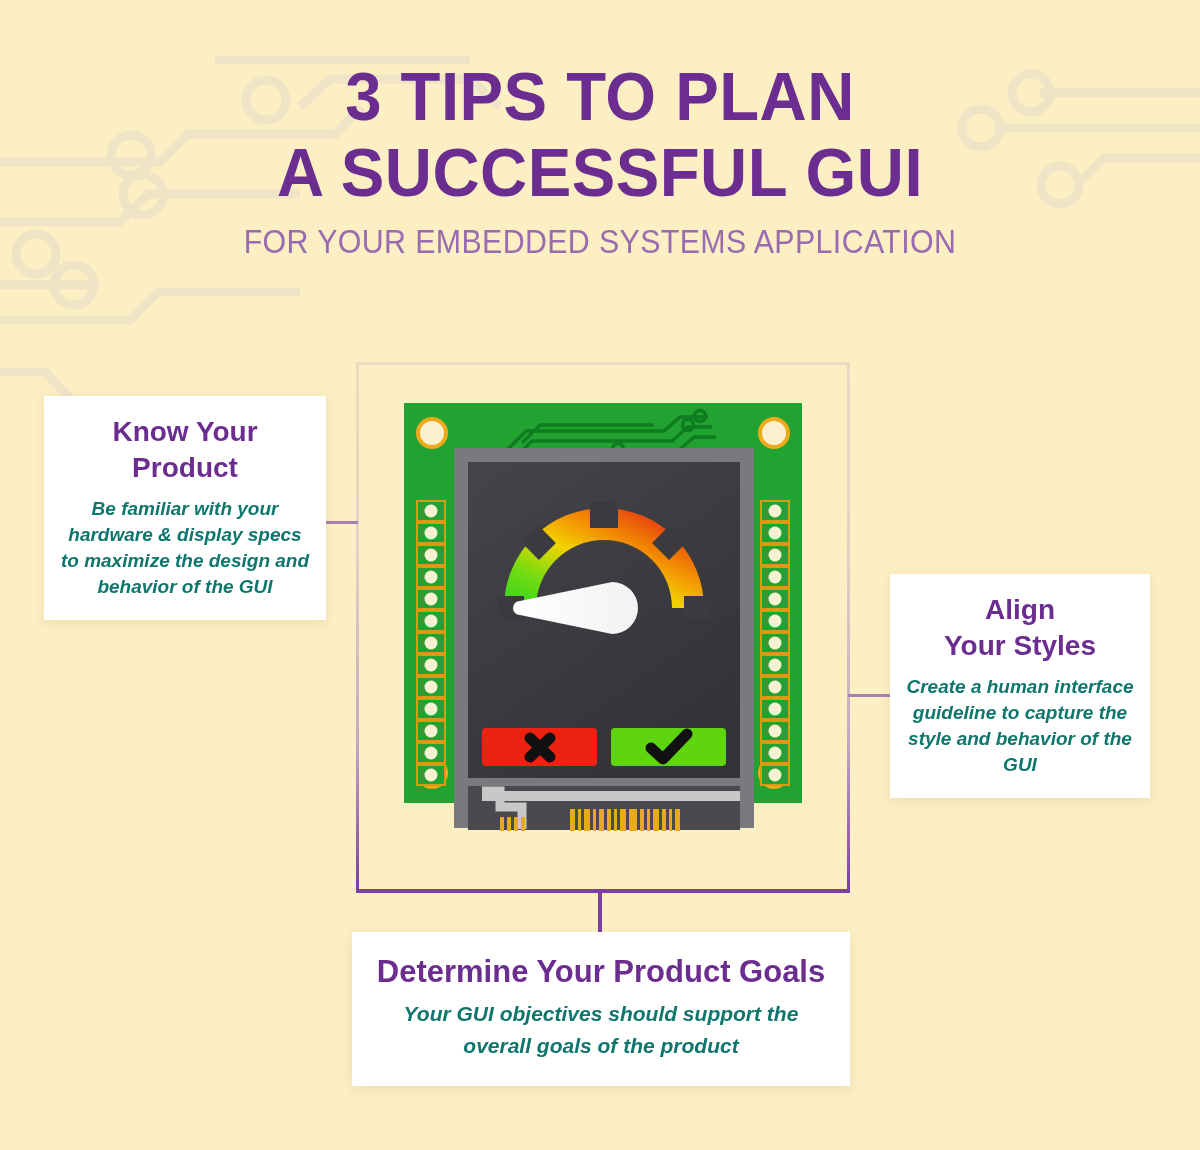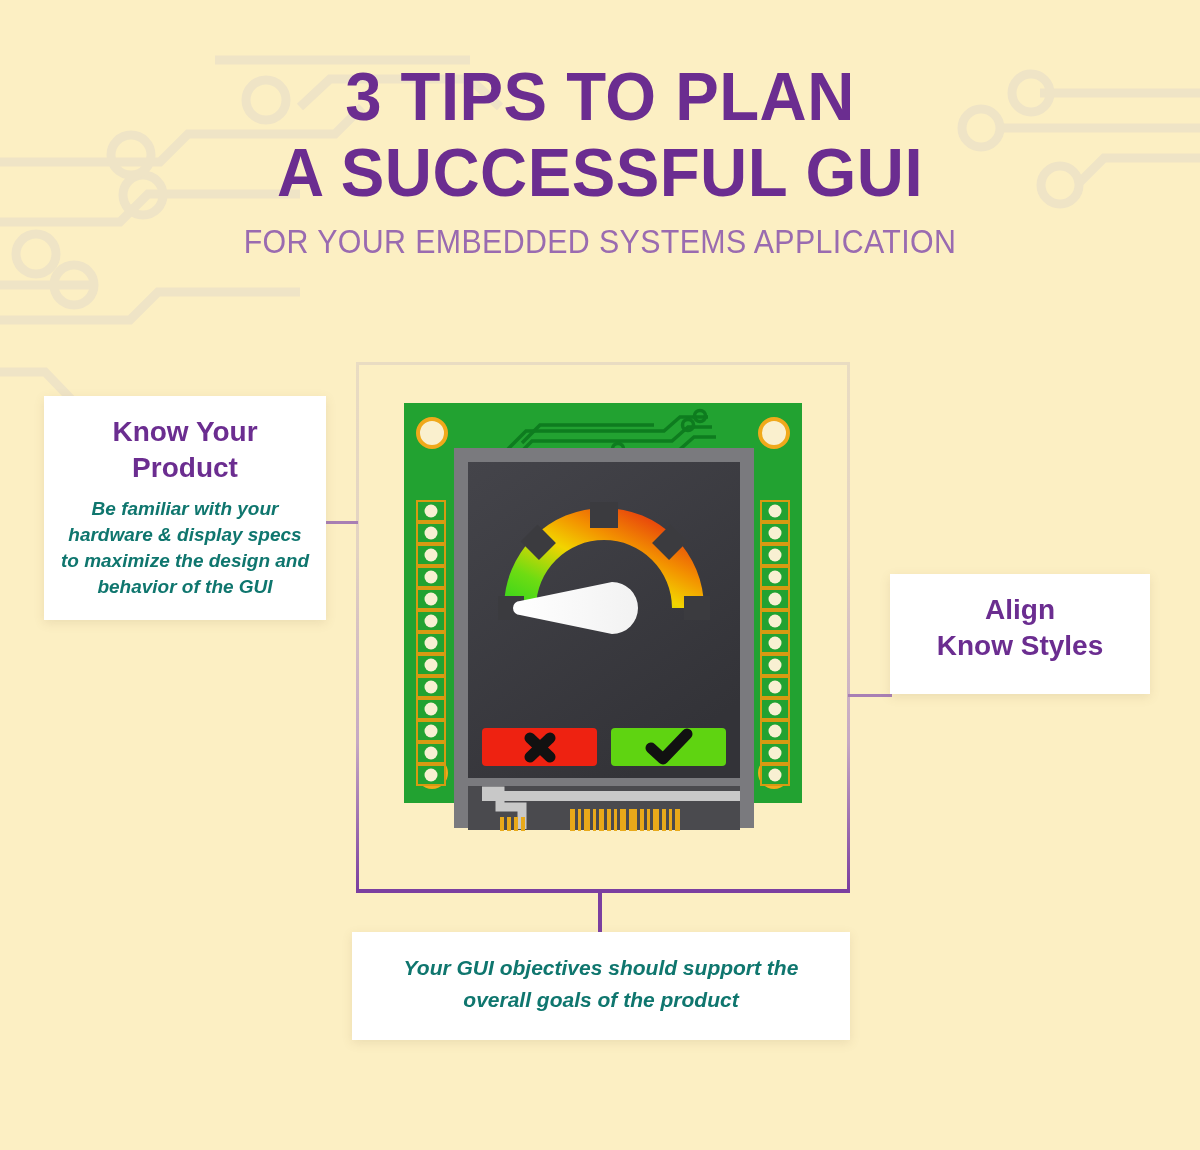--- a/index.html
+++ b/index.html
@@ -301,7 +301,7 @@
   <div class="card card-align">
     <div class="card-title">
       <span>Align</span><br>
-      <span>Know Styles</span>
+      <span>Your Styles</span>
     </div>
   </div>
 

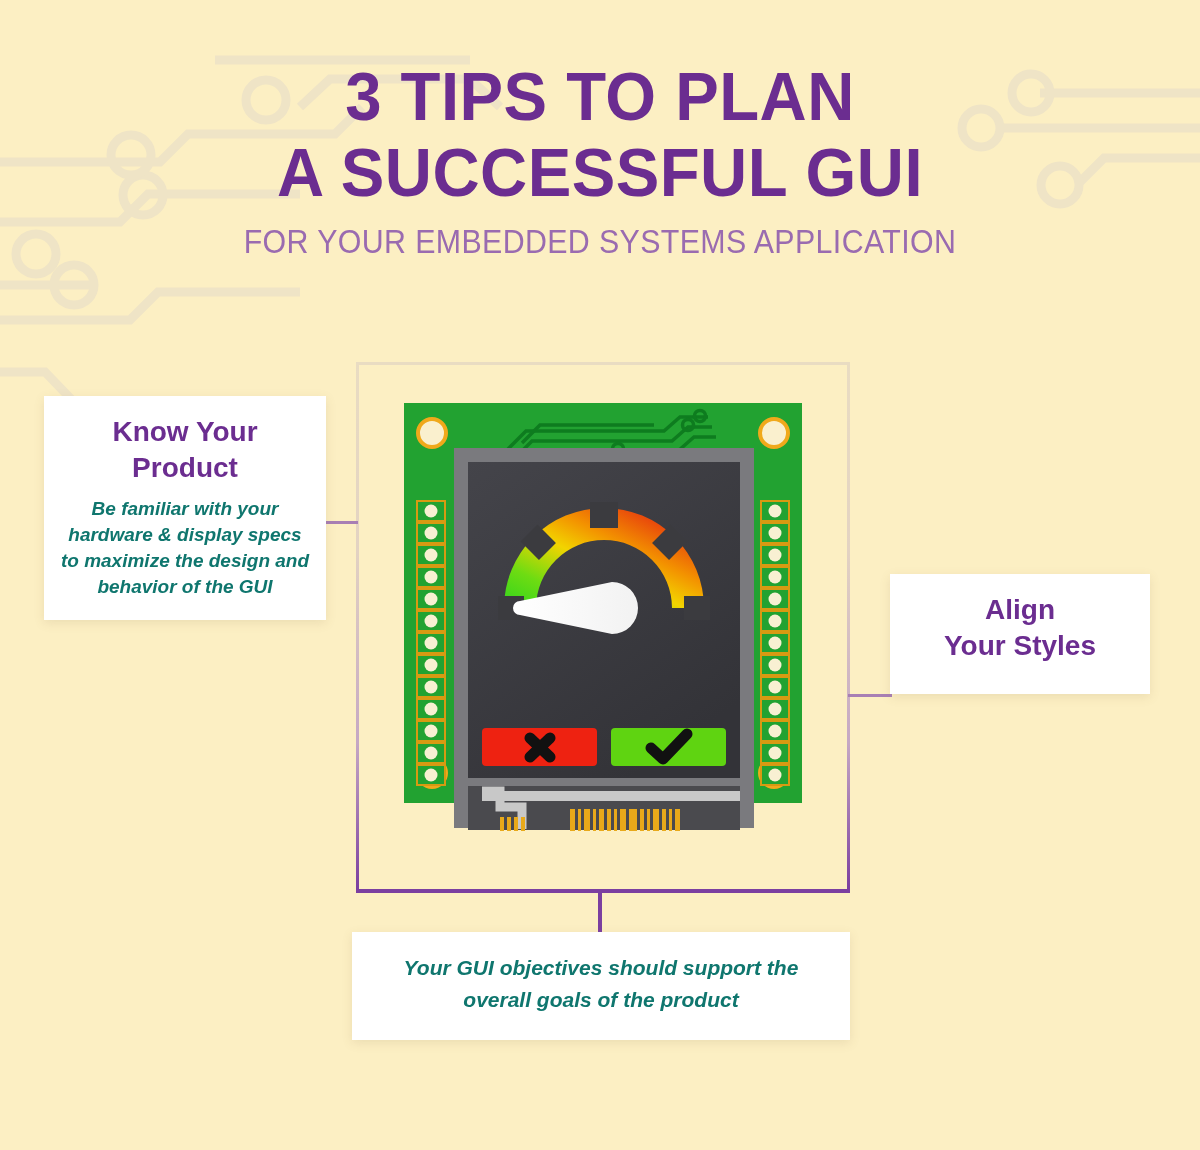--- a/index.html
+++ b/index.html
@@ -303,6 +303,7 @@
       <span>Align</span><br>
       <span>Your Styles</span>
     </div>
+    <div class="card-body">Create a human interface guideline to capture the style and behavior of the GUI</div>
   </div>
 
   <div class="card card-goals">

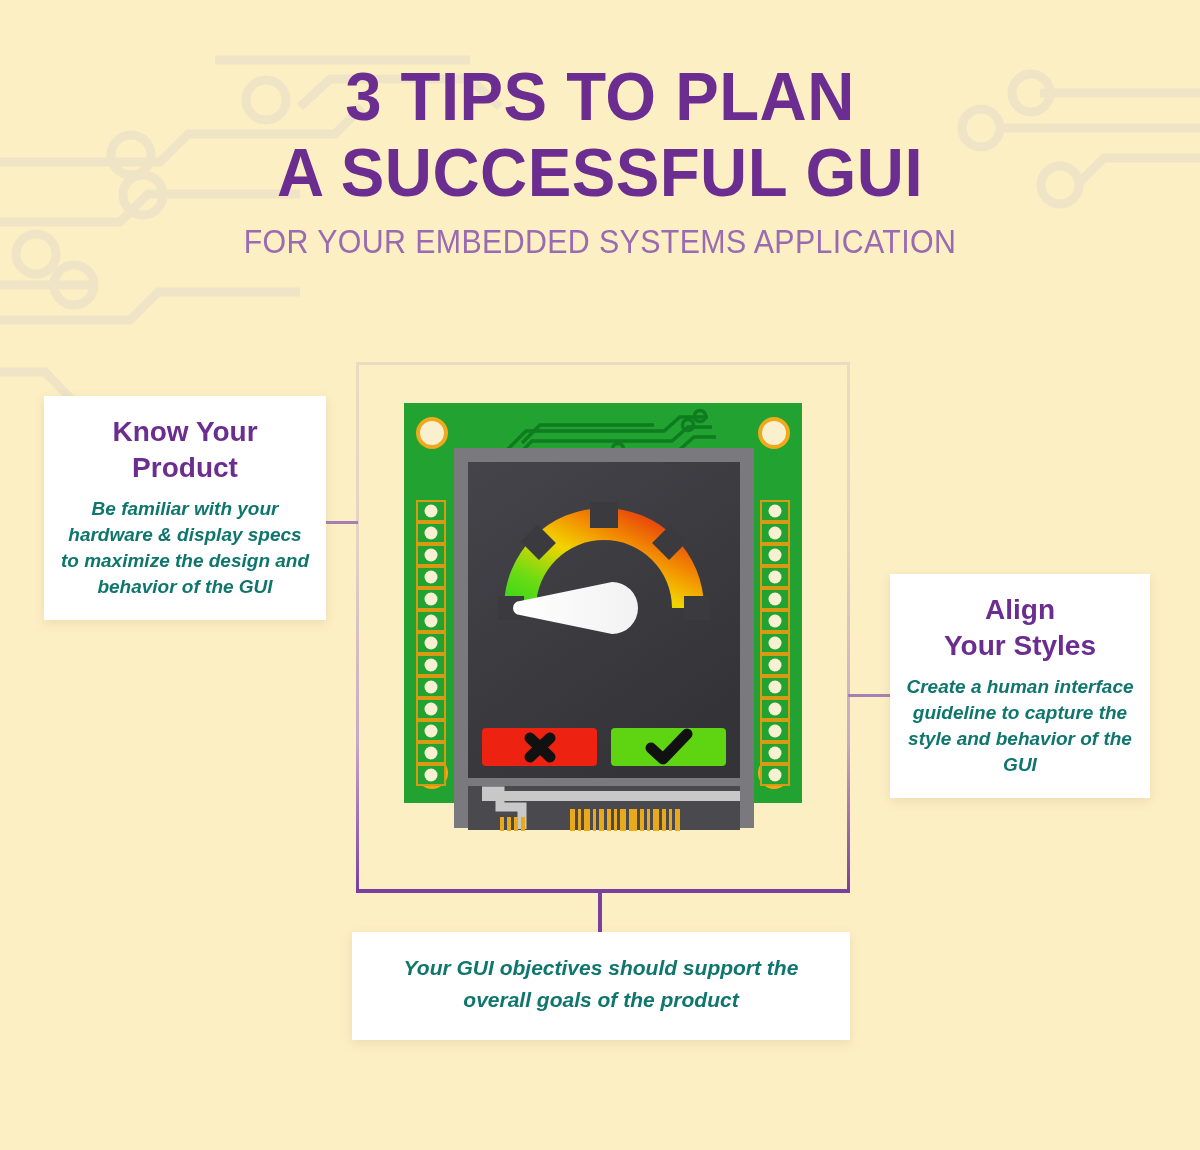--- a/index.html
+++ b/index.html
@@ -307,6 +307,7 @@
   </div>
 
   <div class="card card-goals">
+    <div class="card-title">Determine Your Product Goals</div>
     <div class="card-body">Your GUI objectives should support the overall goals of the product</div>
   </div>
 

